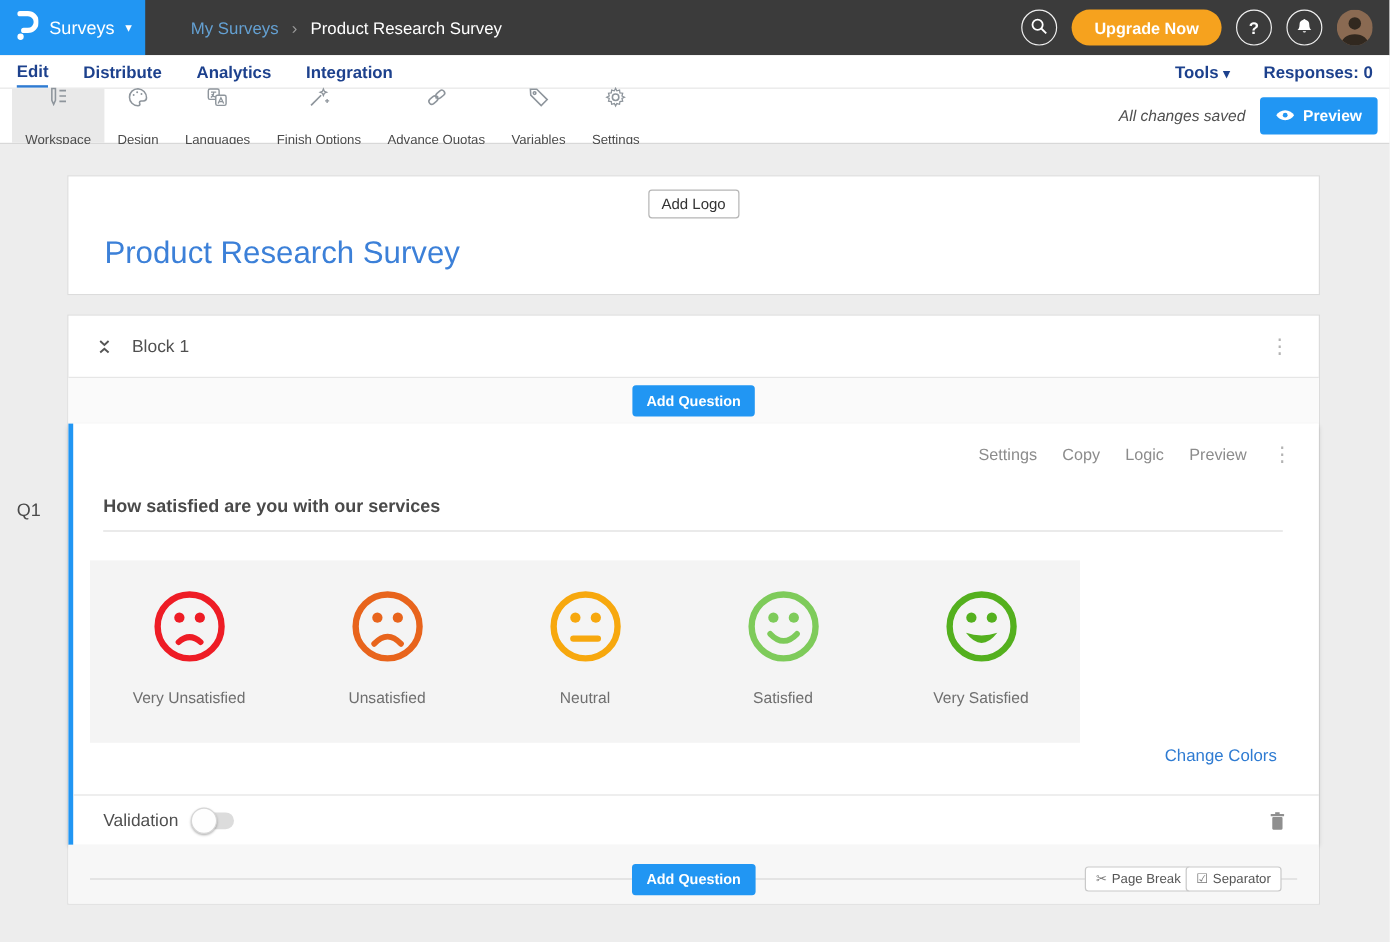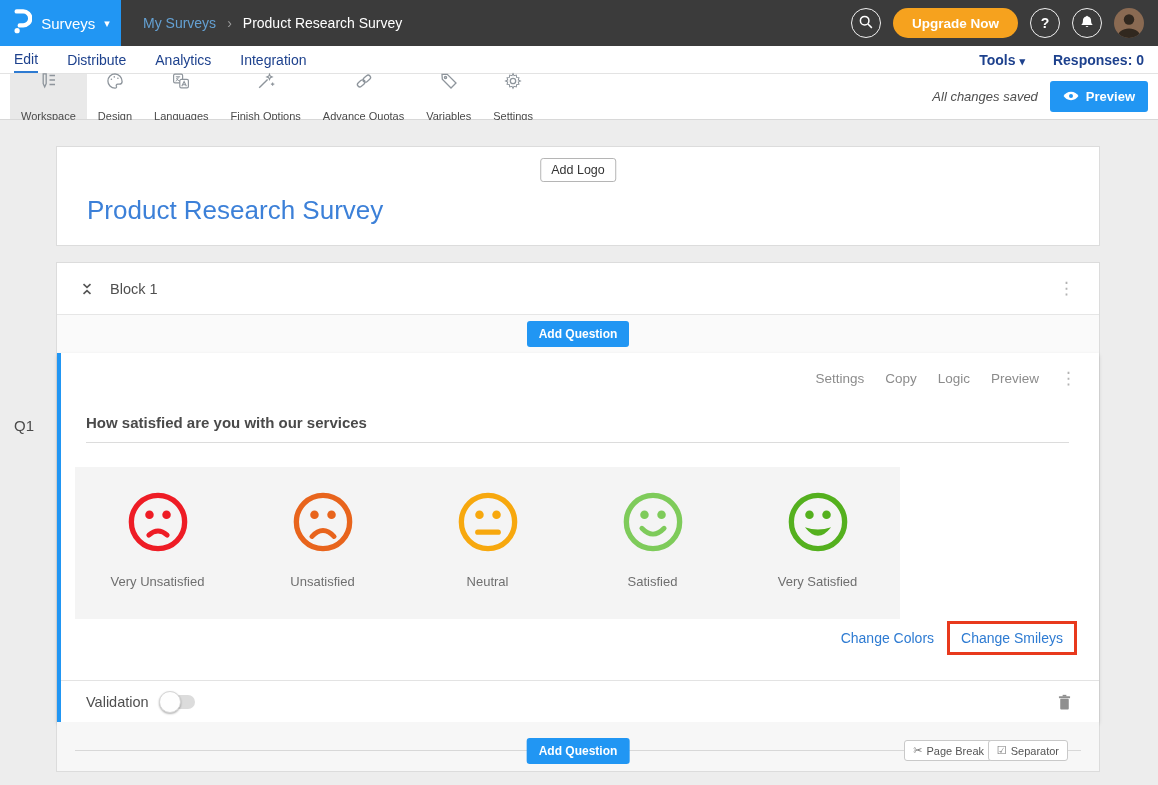--- a/index.html
+++ b/index.html
@@ -14,7 +14,7 @@
   .logo-box { width:121px; height:46px; background:#2196f3; display:flex; align-items:center; justify-content:center; gap:9px; cursor:pointer; }
   .menu-label { color:#fff; font-size:15px; }
   .caret { color:#fff; font-size:11px; }
-  .breadcrumb { display:flex; align-items:center; gap:11px; margin-left:22px; font-size:14px; }
+  .breadcrumb { display:flex; align-items:center; gap:11px; margin-left:38px; font-size:14px; }
   .crumb-parent { color:#64a0d2; cursor:pointer; }
   .crumb-sep { color:#9a9a9a; font-size:14px; }
   .crumb-current { color:#fff; }

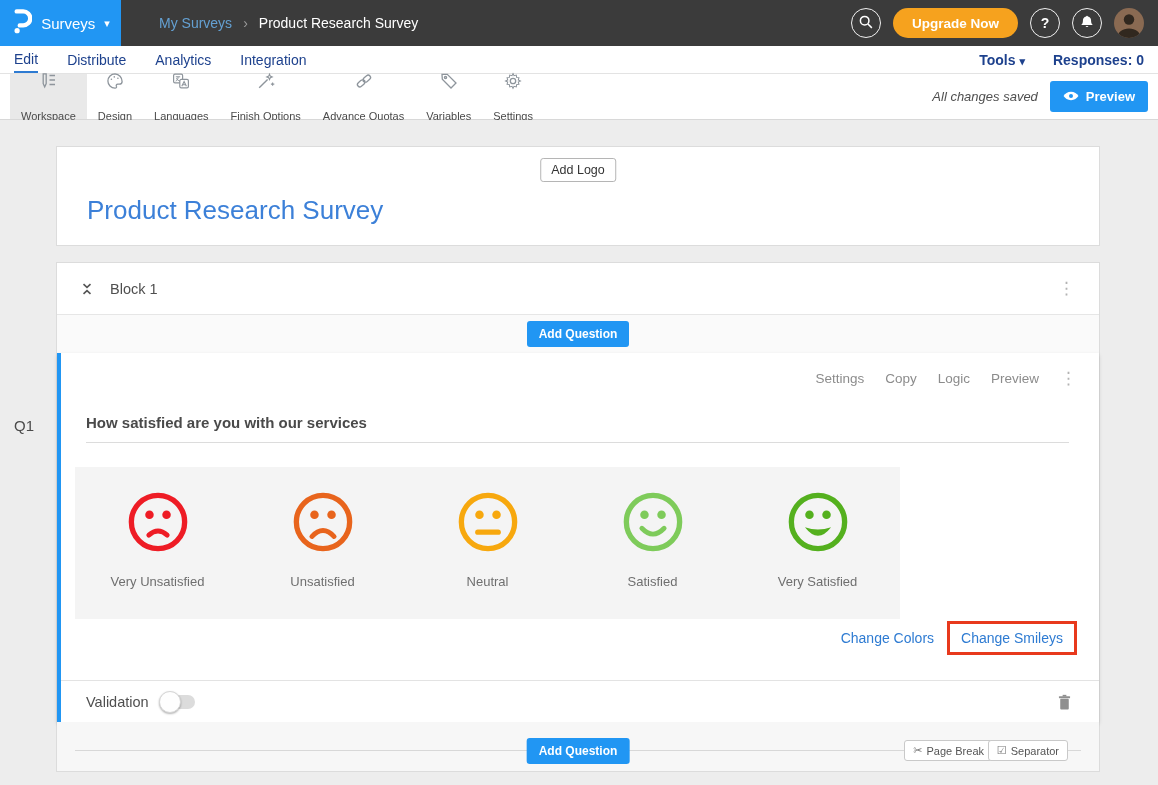--- a/index.html
+++ b/index.html
@@ -28,7 +28,7 @@
   
   .navbar { position:absolute; top:46px; left:0; right:0; height:28px; background:#fff; border-bottom:1px solid #e3e3e3;
     display:flex; align-items:center; padding:0 14px; }
-  .nav-tab { font-size:14px; font-weight:normal; color:#1d418d; margin-right:29px; cursor:pointer; line-height:24px; }
+  .nav-tab { font-size:14px; font-weight:bold; color:#1d418d; margin-right:29px; cursor:pointer; line-height:24px; }
   .nav-tab.active { border-bottom:2px solid #2e7bd2; }
   .nav-right { margin-left:auto; display:flex; align-items:center; gap:28px; }
   .tools-btn, .responses { font-size:14px; font-weight:bold; color:#1d418d; cursor:pointer; }

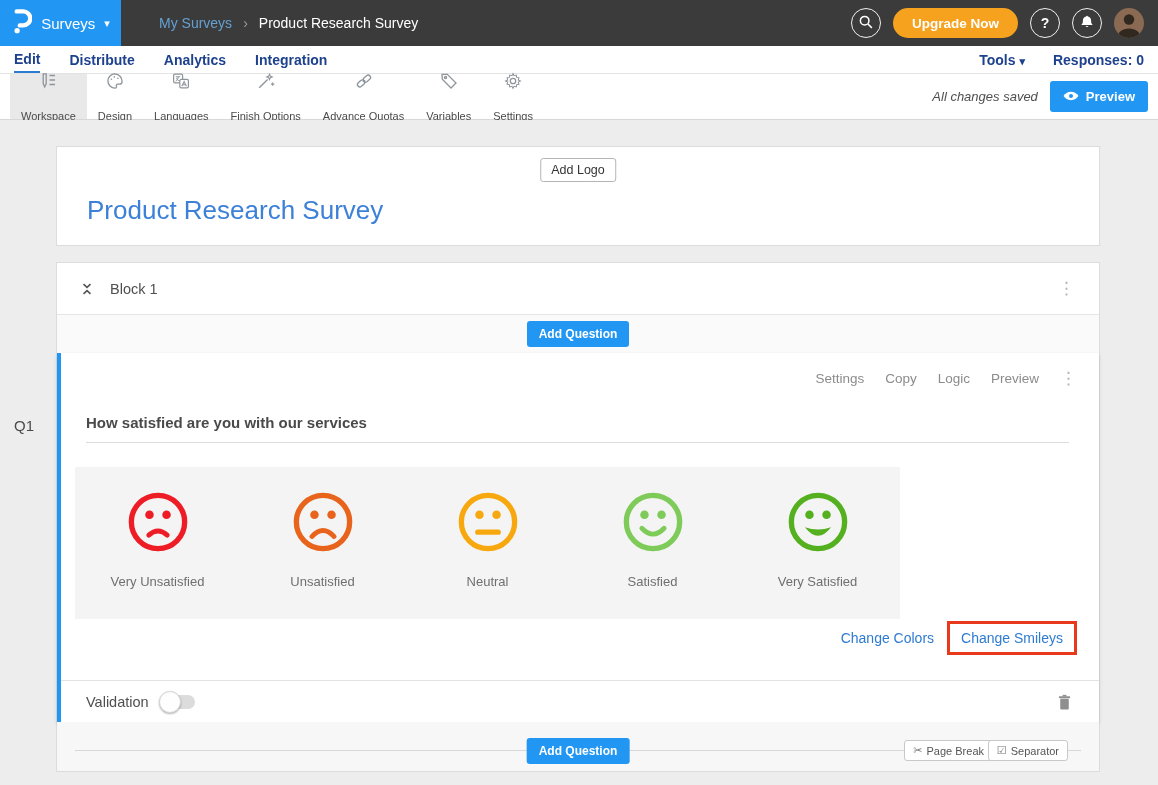--- a/index.html
+++ b/index.html
@@ -312,9 +312,6 @@
 
       <div class="links-row">
         <span class="change-colors">Change Colors</span>
-        <span class="smileys-highlight">
-          <span class="change-smileys">Change Smileys</span>
-        </span>
       </div>
 
       <div class="validation-row">

